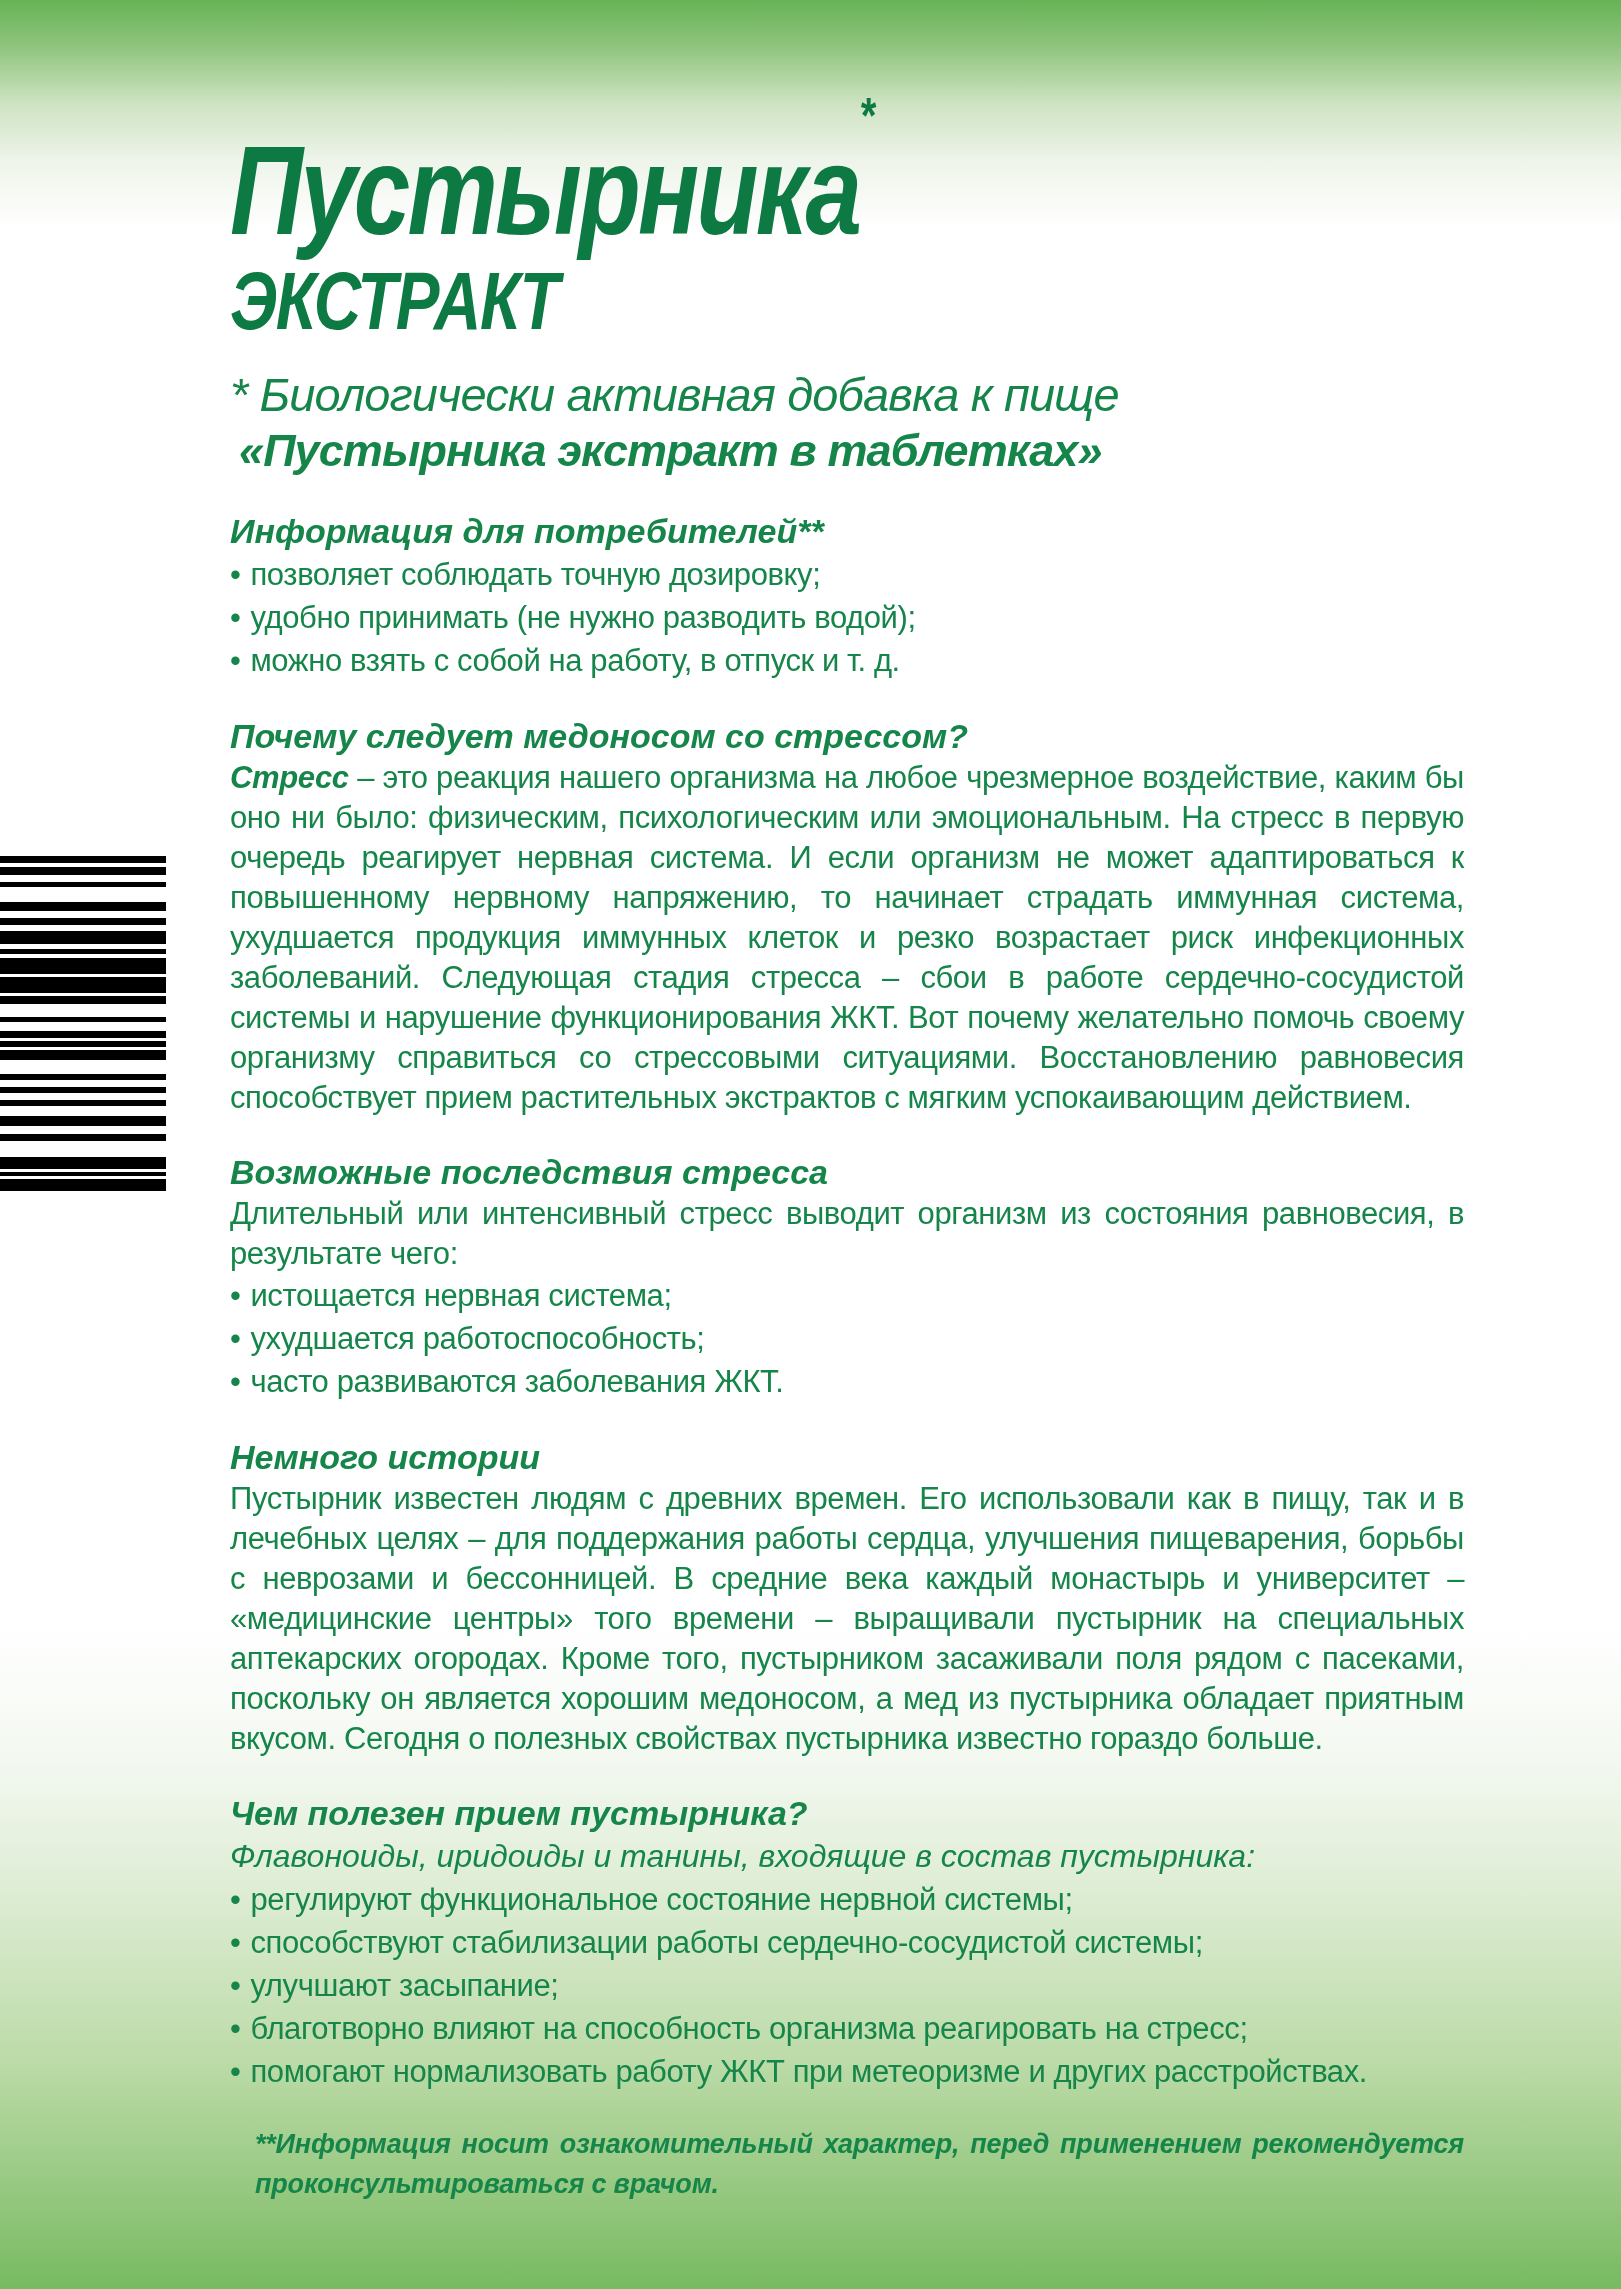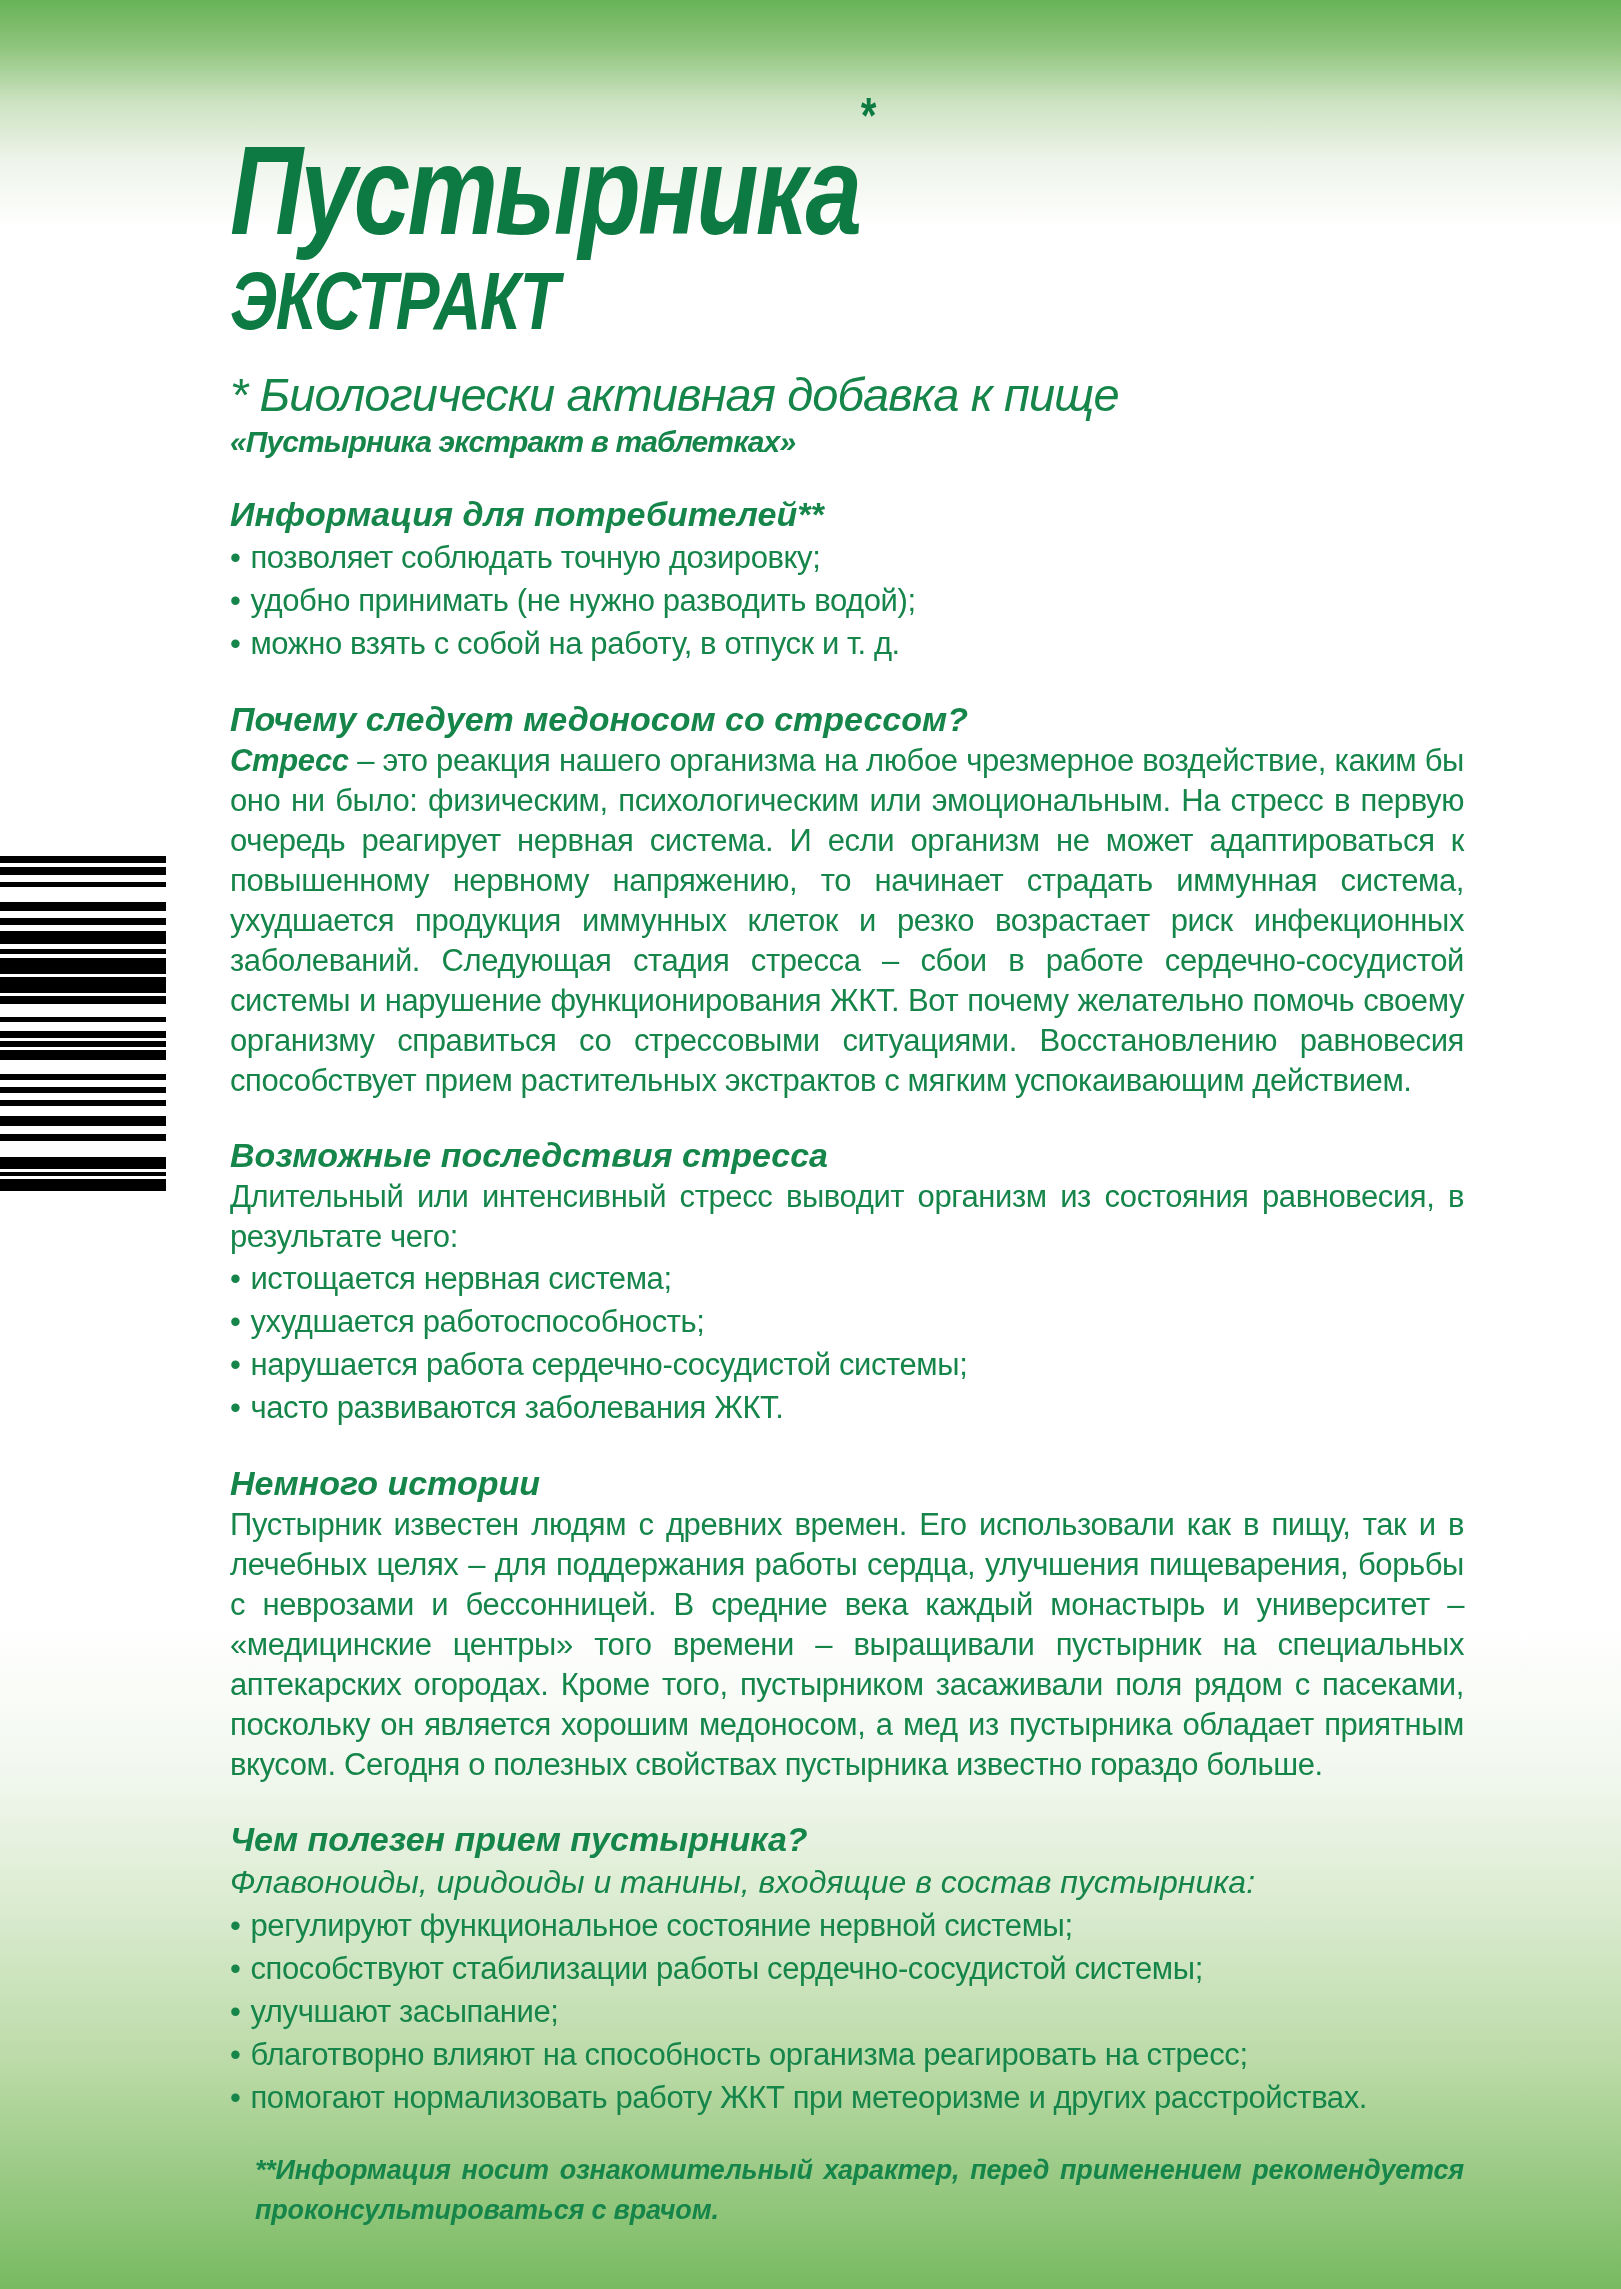--- a/index.html
+++ b/index.html
@@ -24,7 +24,7 @@
     transform:scaleX(0.80);transform-origin:left center;
   }
   .sub1{margin-top:25.5px;font-style:italic;font-weight:400;font-size:47px;line-height:1.18;letter-spacing:-0.9px;}
-  .sub2{margin-top:1.8px;font-style:italic;font-weight:700;font-size:30px;line-height:1.18;letter-spacing:-0.9px;}
+  .sub2{margin-top:1.8px;font-style:italic;font-weight:700;font-size:45px;line-height:1.18;letter-spacing:-0.9px;margin-left:9px;}
   .heading{font-style:italic;font-weight:700;font-size:34px;line-height:43px;margin:33px 0 0 0;}
   .heading.tight{margin-top:0;}
   .lead-italic{font-style:italic;font-weight:400;font-size:32px;line-height:43px;}

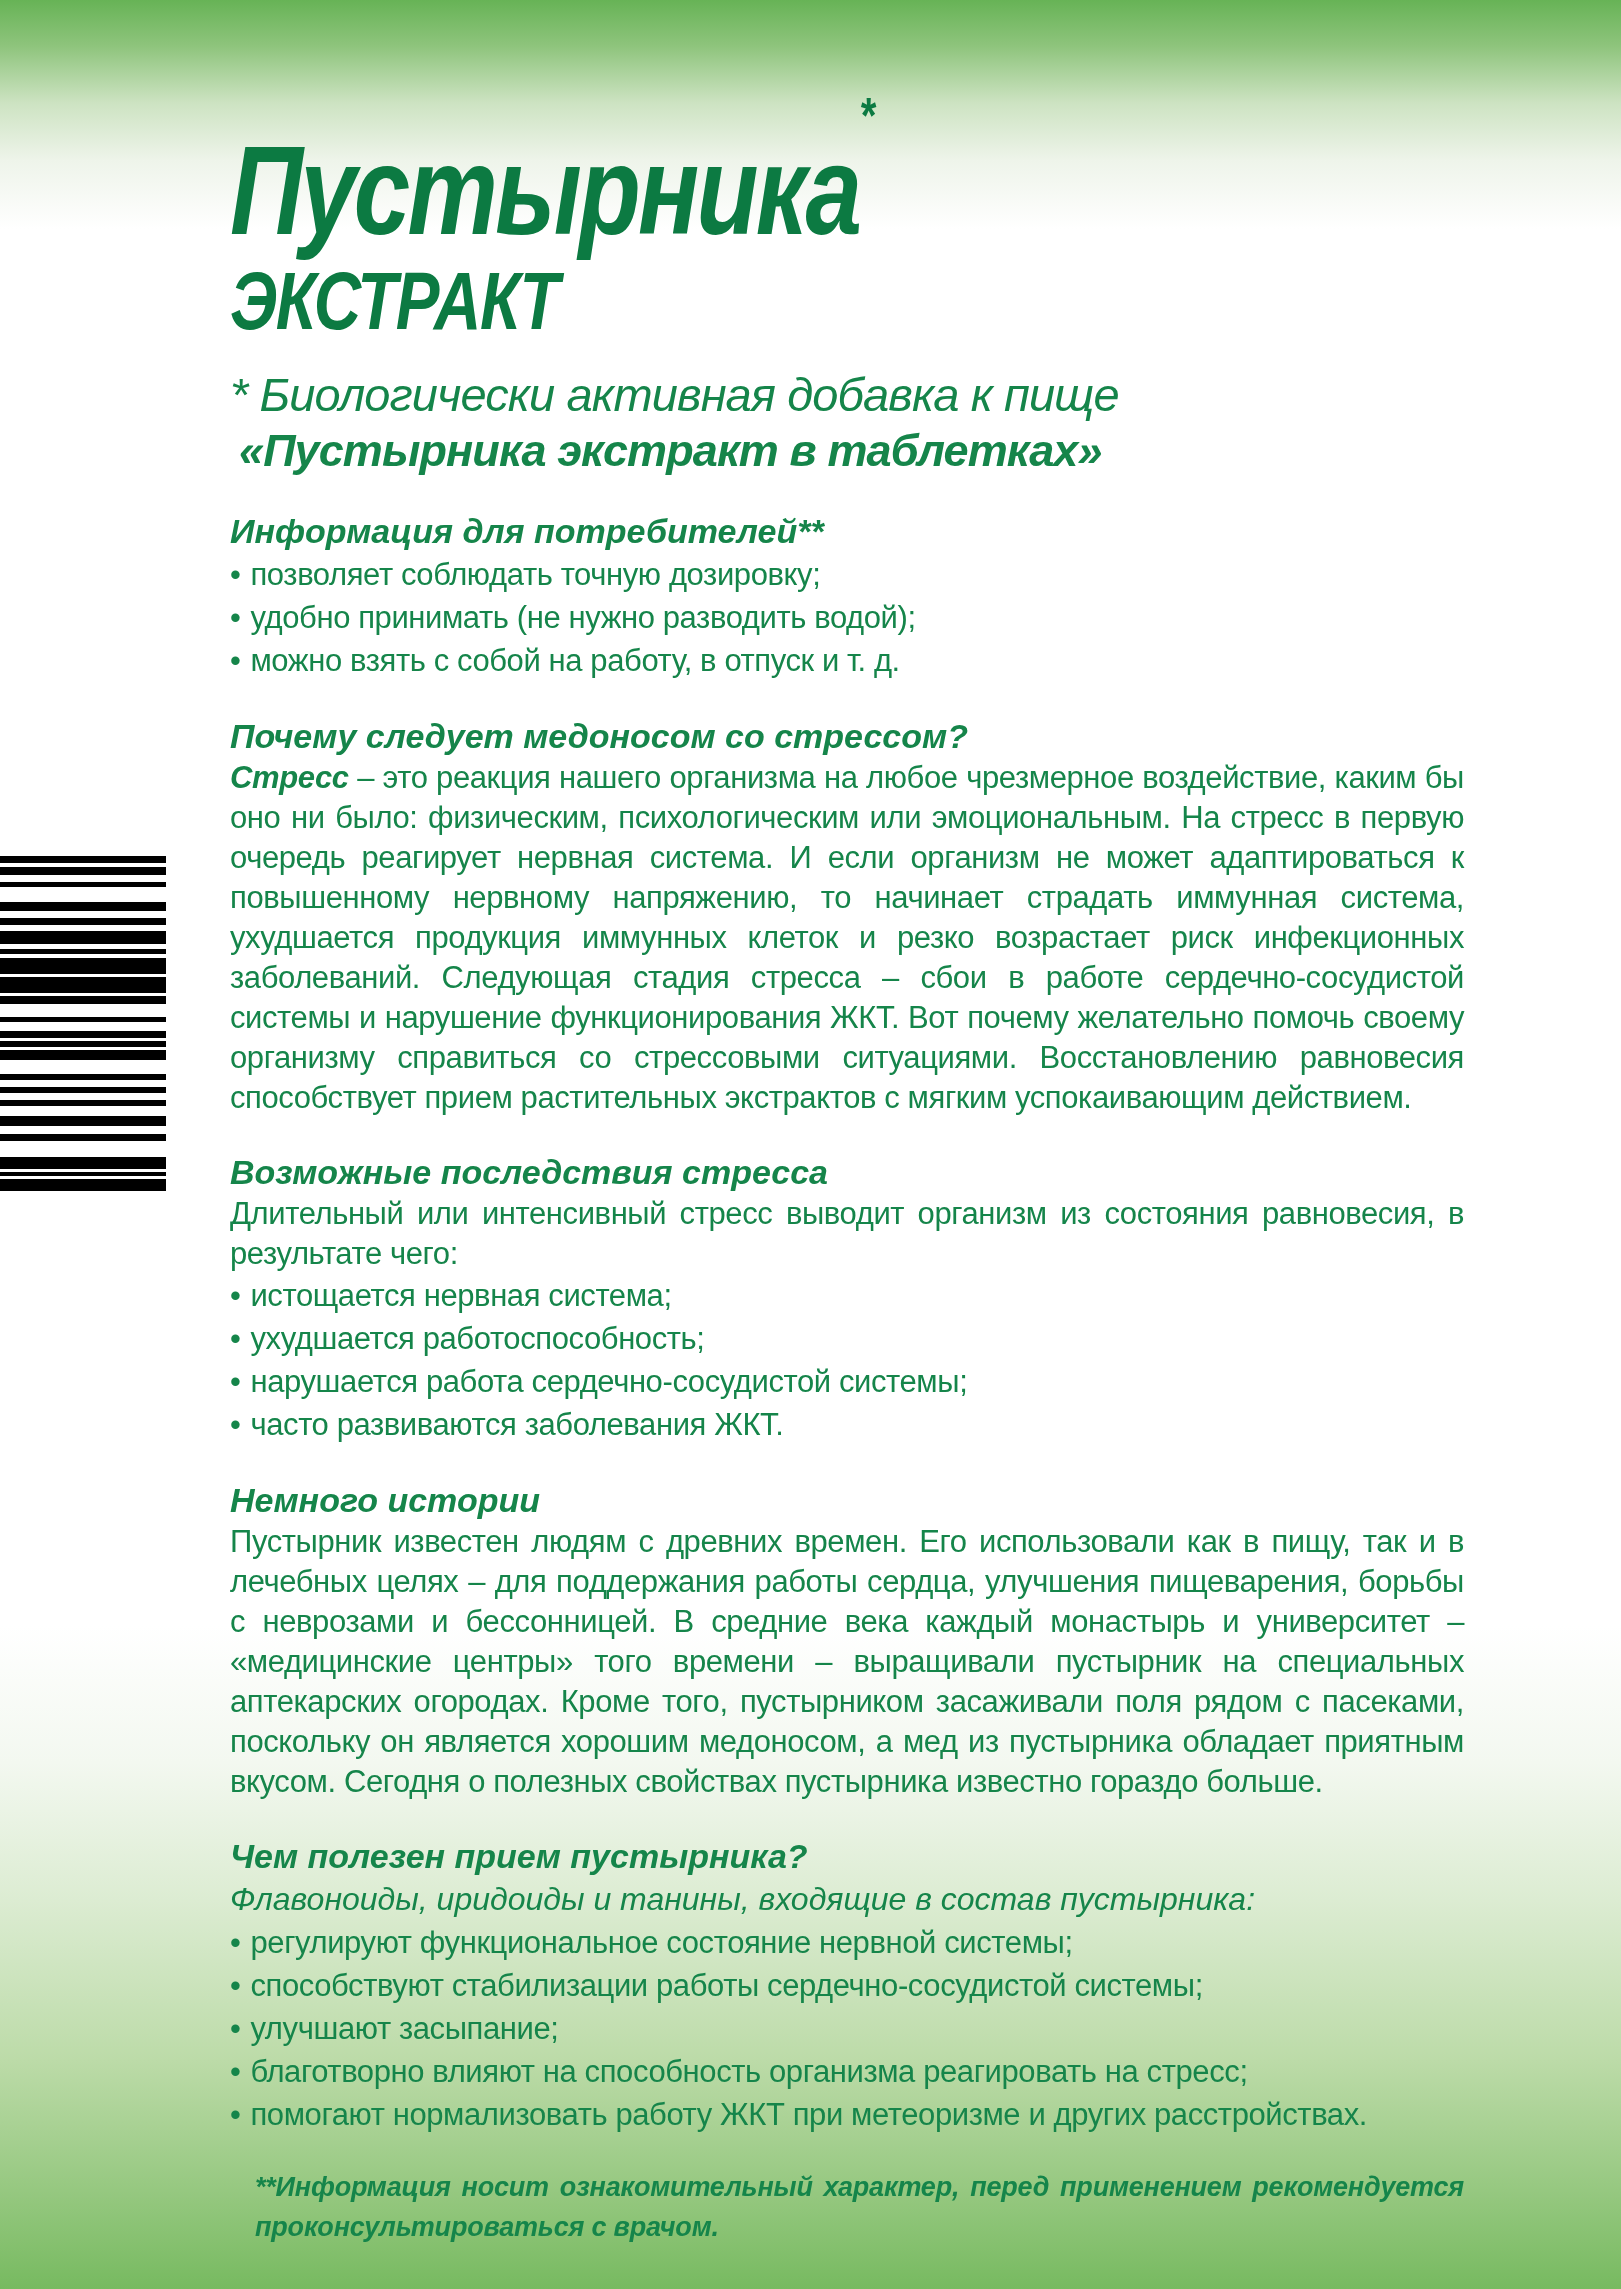--- a/index.html
+++ b/index.html
@@ -93,7 +93,6 @@
     <ul class="bullets">
         <li><span class="dot">•</span><span>истощается нервная система;</span></li>
         <li><span class="dot">•</span><span>ухудшается работоспособность;</span></li>
-        <li><span class="dot">•</span><span>нарушается работа сердечно-сосудистой системы;</span></li>
         <li><span class="dot">•</span><span>часто развиваются заболевания ЖКТ.</span></li>
       </ul>
   </div>

